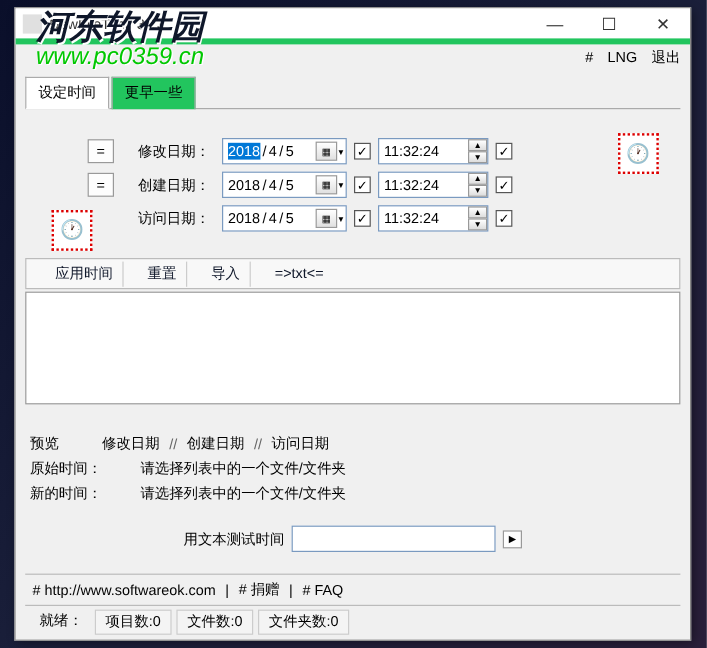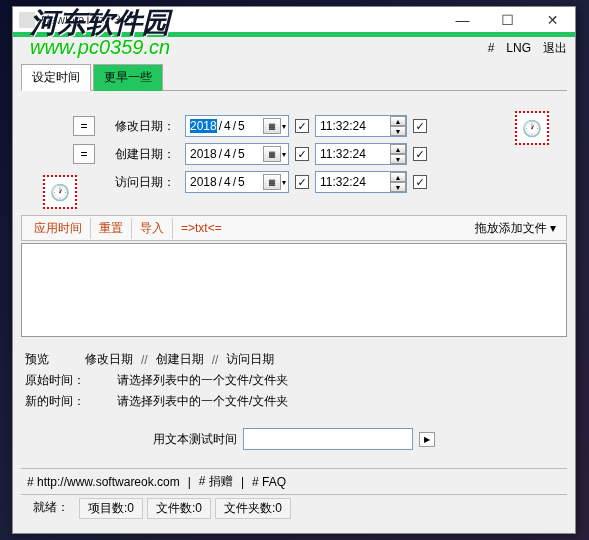--- a/index.html
+++ b/index.html
@@ -200,7 +200,8 @@
 .tbtn {
   padding: 2px 8px;
   cursor: pointer;
-  color: #c2410c;
+  color: #0f172a;
+  margin-left: 12px;
 }
 .tbtn.sep { border-right: 1px solid #ccc; }
 .tool-right { margin-left: auto; padding: 2px 6px; }

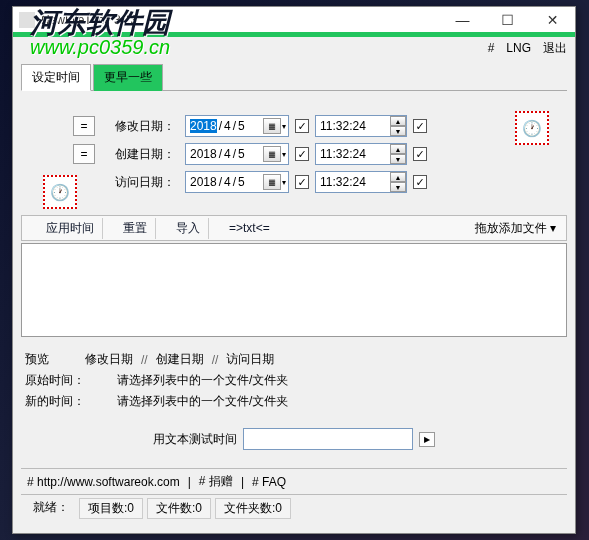--- a/index.html
+++ b/index.html
@@ -384,7 +384,6 @@
       <div class="tbtn sep">重置</div>
       <div class="tbtn sep">导入</div>
       <div class="tbtn">=&gt;txt&lt;=</div>
-      <div class="tool-right">拖放添加文件  ▾</div>
     </div>
 
     <div class="listarea"></div>

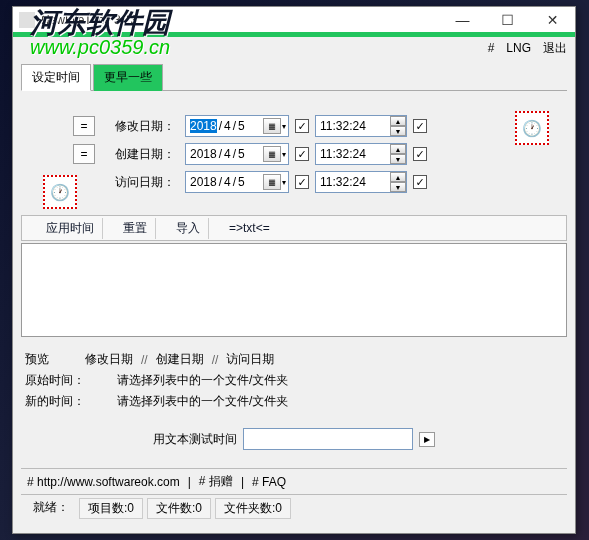--- a/index.html
+++ b/index.html
@@ -214,7 +214,7 @@
 .preview-hdr {
   display: flex;
   gap: 8px;
-  margin-top: 12px;
+  margin-top: 22px;
   padding: 2px 4px;
   align-items: center;
 }

